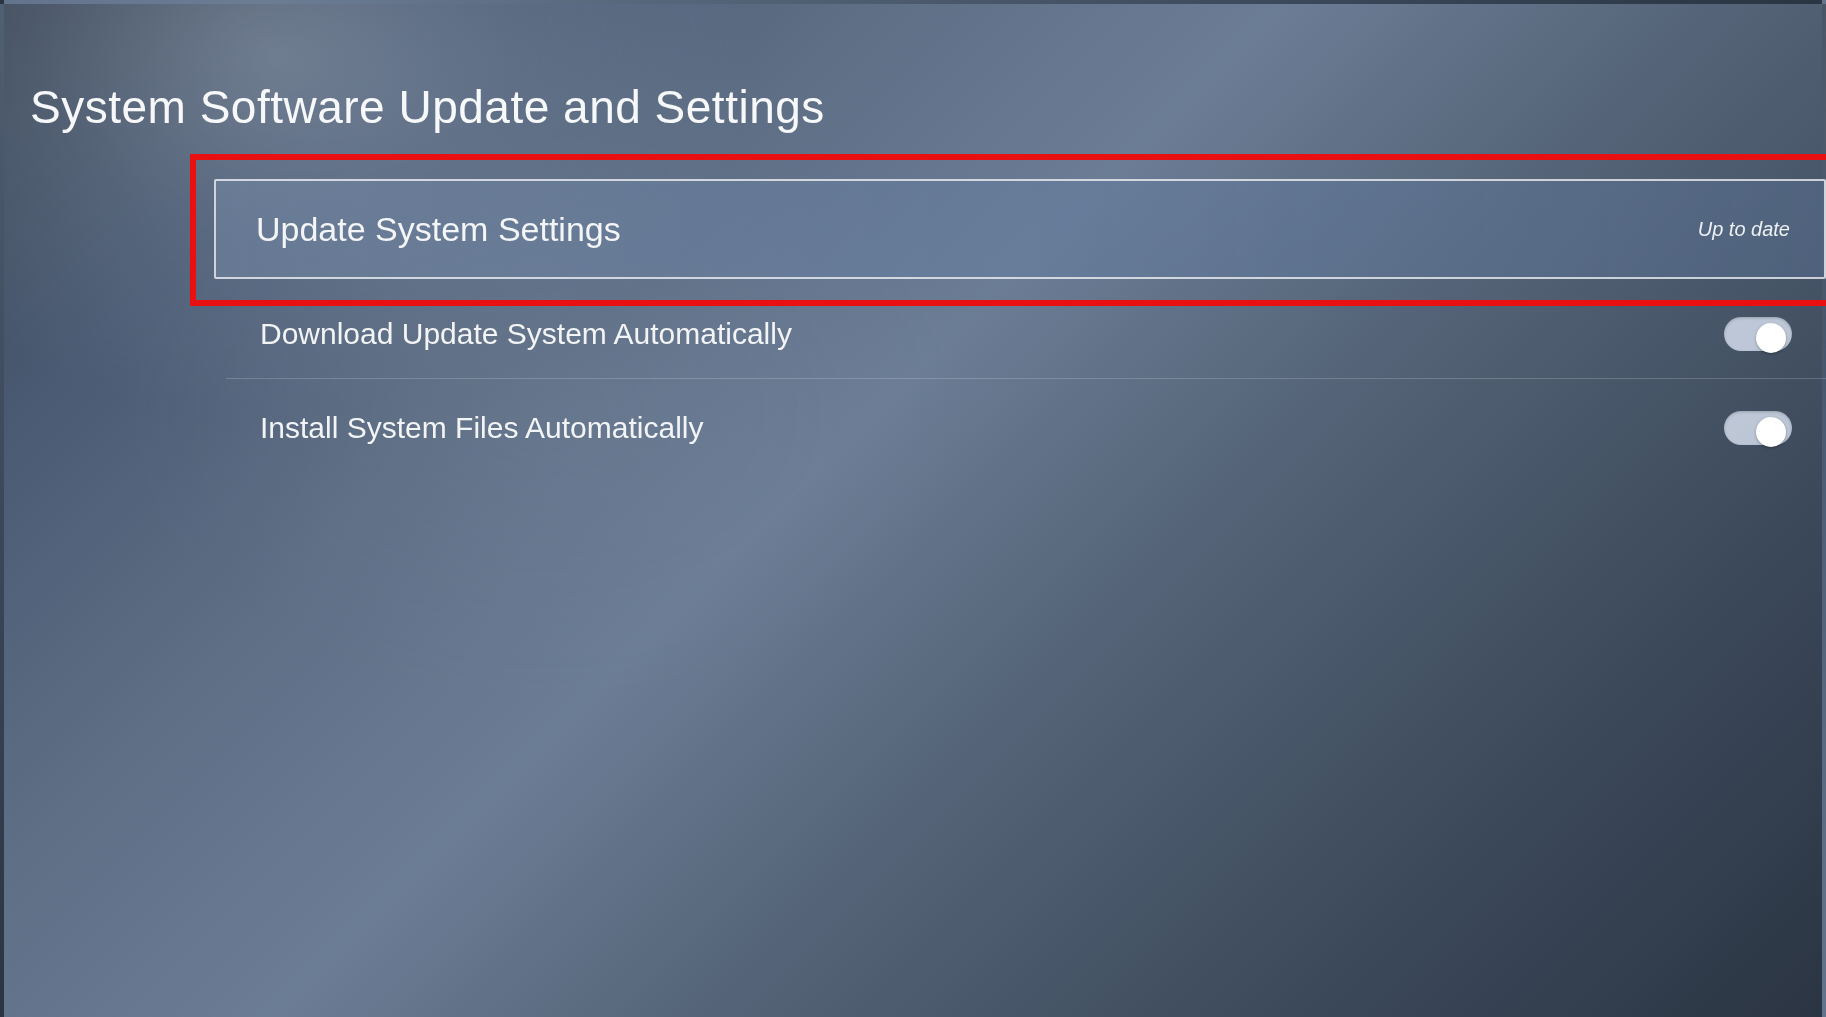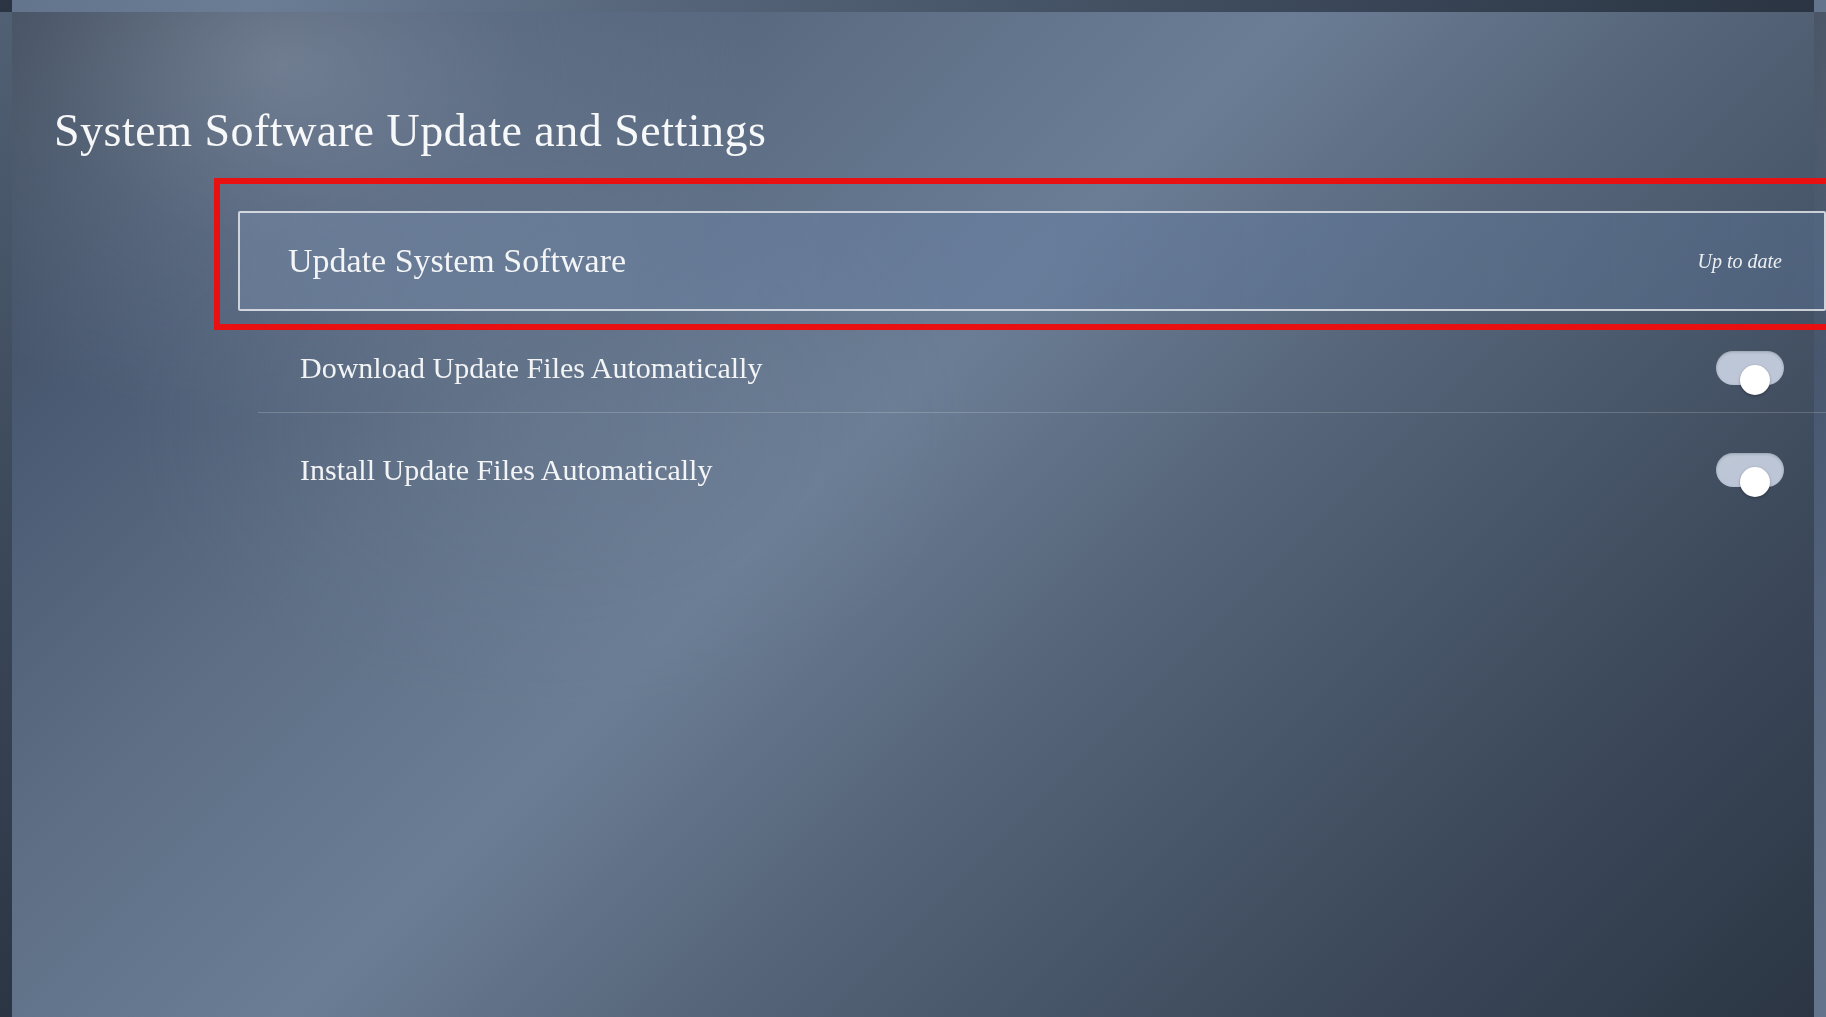--- a/index.html
+++ b/index.html
@@ -3,10 +3,9 @@
   <meta charset="utf-8">
   <style>
     * {
-      margin: 12px;
+      margin: 4px;
       padding: 0;
       box-sizing: border-box;
-      font-family: Liberation Serif, serif;
     }
     
     body {

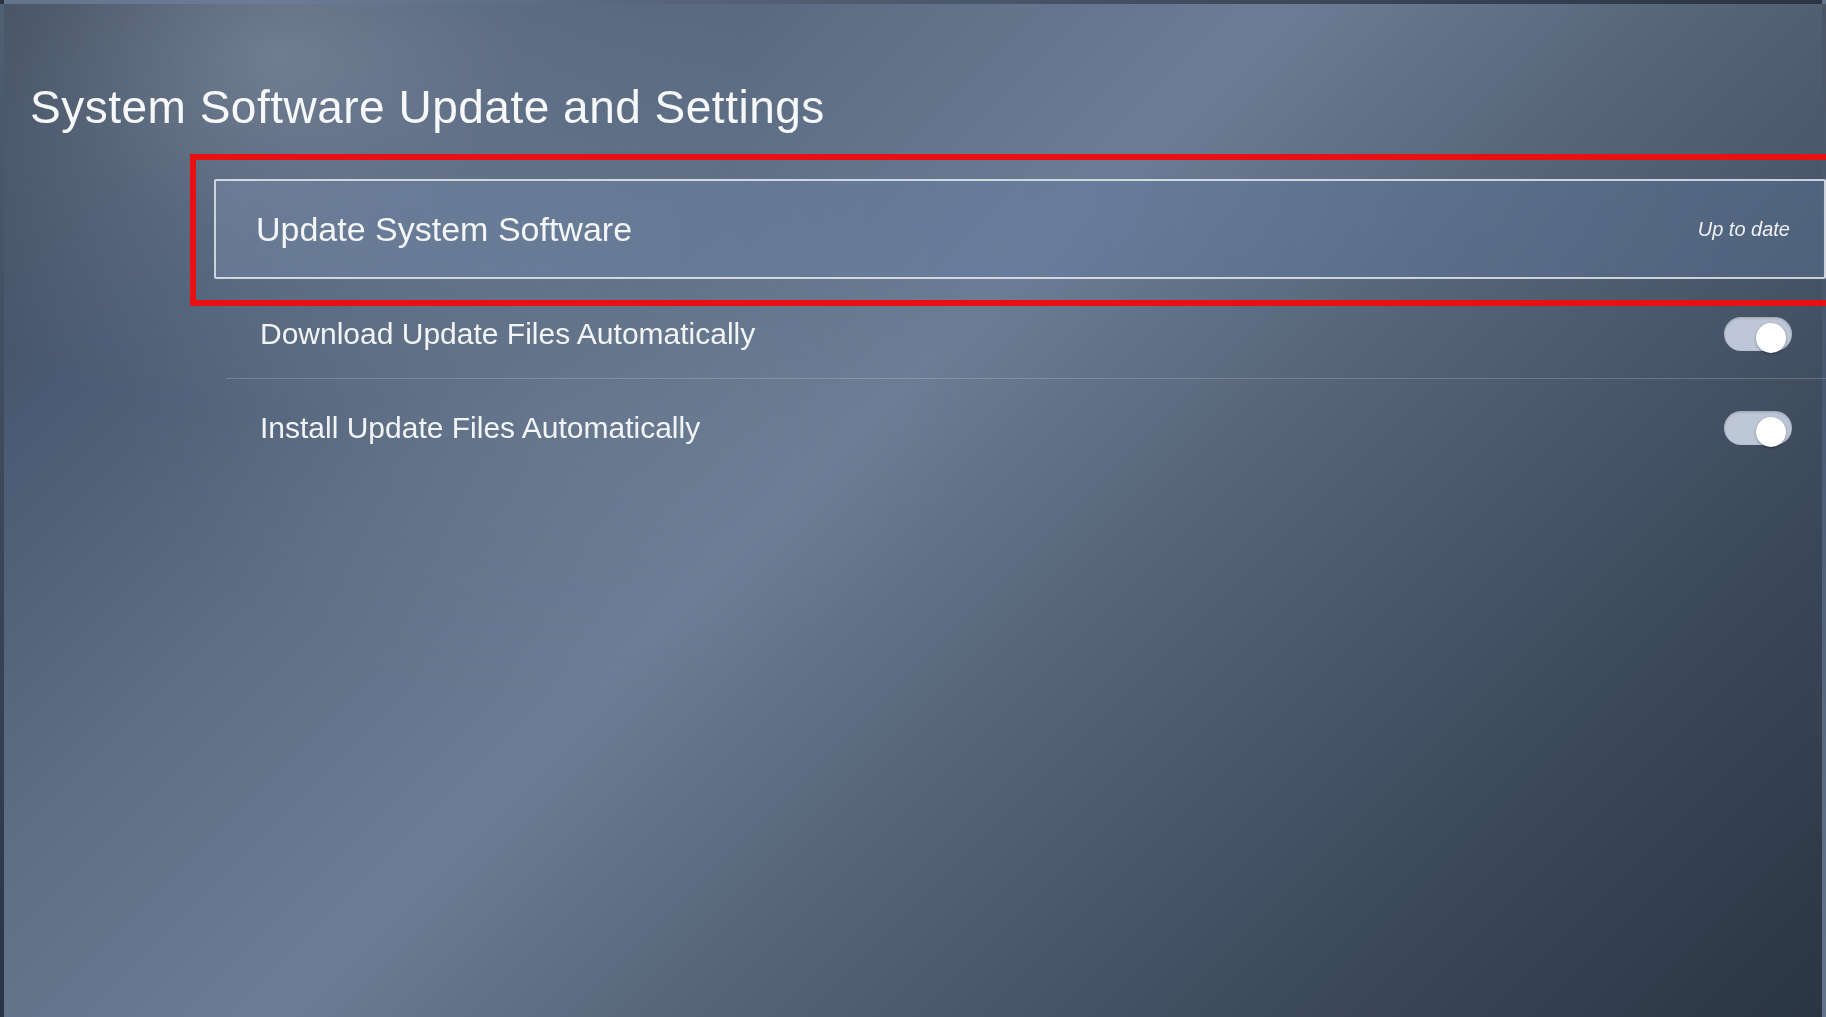--- a/index.html
+++ b/index.html
@@ -120,7 +120,7 @@
 <div class="settings-list">
 
   <div class="settings-row selected">
-    <span class="row-label">Update System Software</span>
+    <span class="row-label">Update System Settings</span>
     <span class="row-status">Up to date</span>
   </div>
 

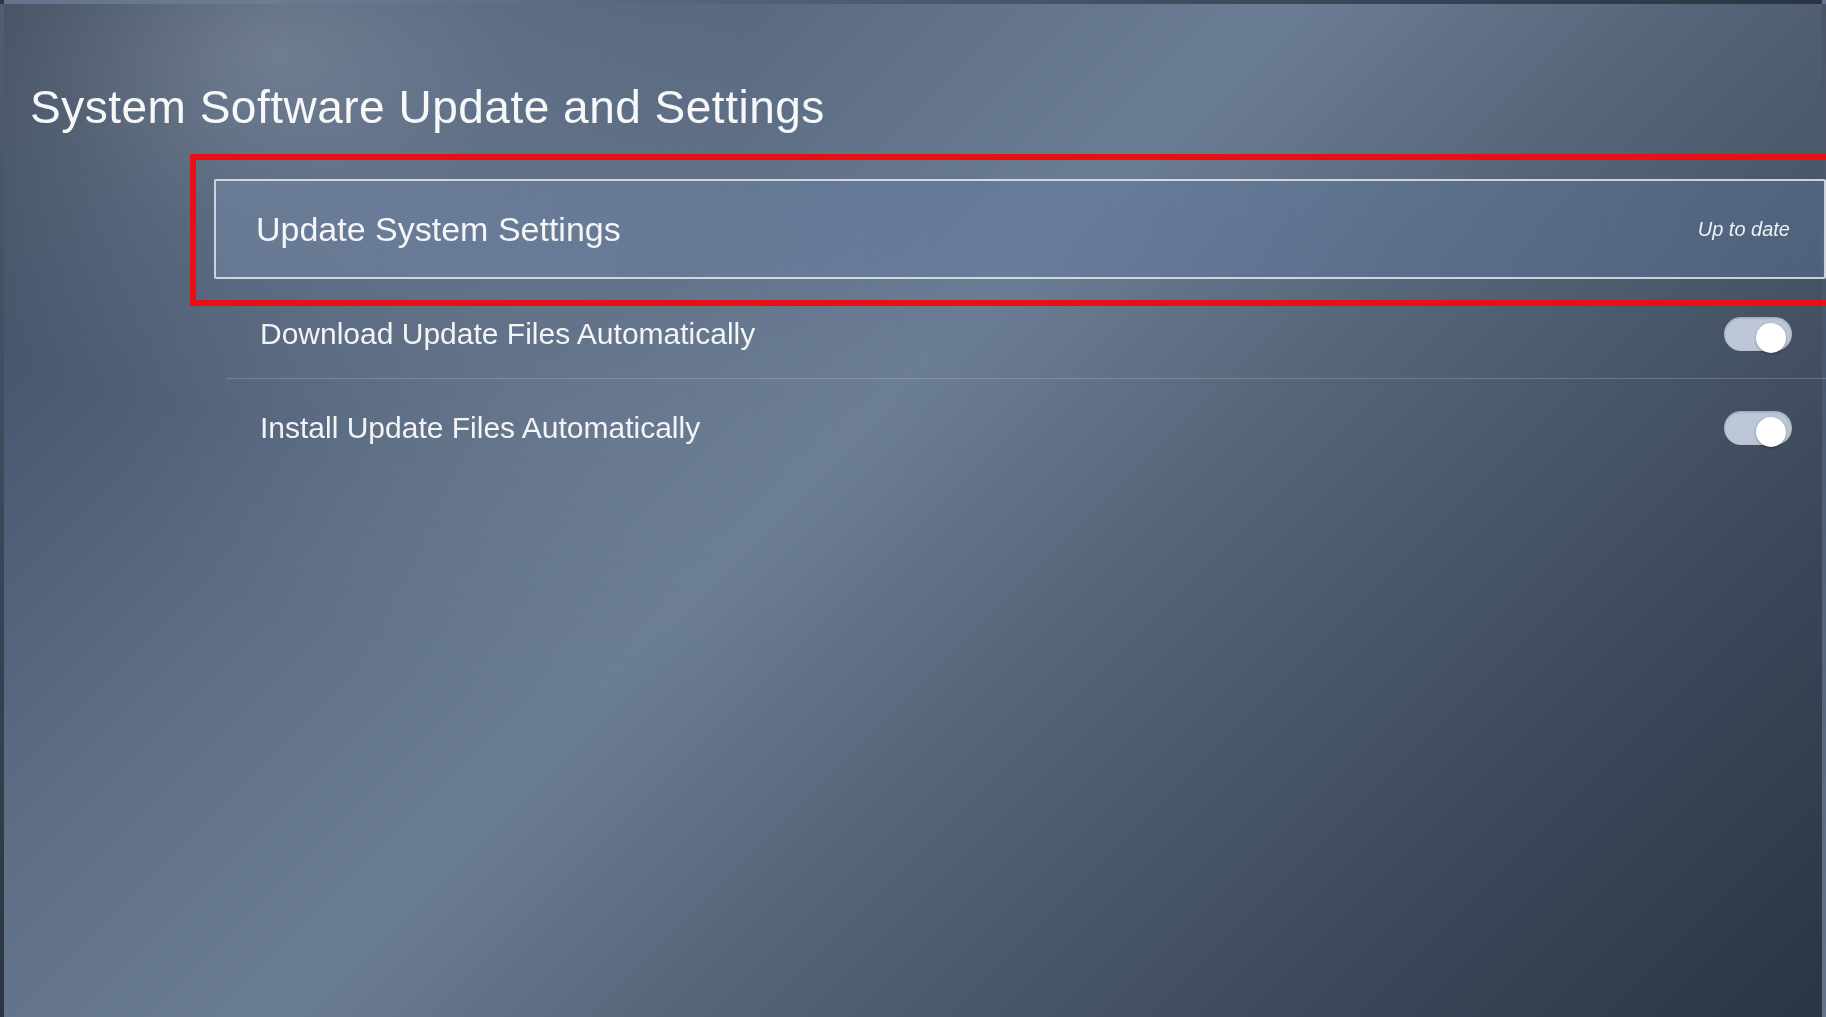--- a/index.html
+++ b/index.html
@@ -125,7 +125,7 @@
   </div>
 
   <div class="settings-row divider">
-    <span class="row-label">Download Update Files Automatically</span>
+    <span class="row-label">Download Update System Automatically</span>
     <div class="toggle">
       <div class="toggle-knob"></div>
     </div>

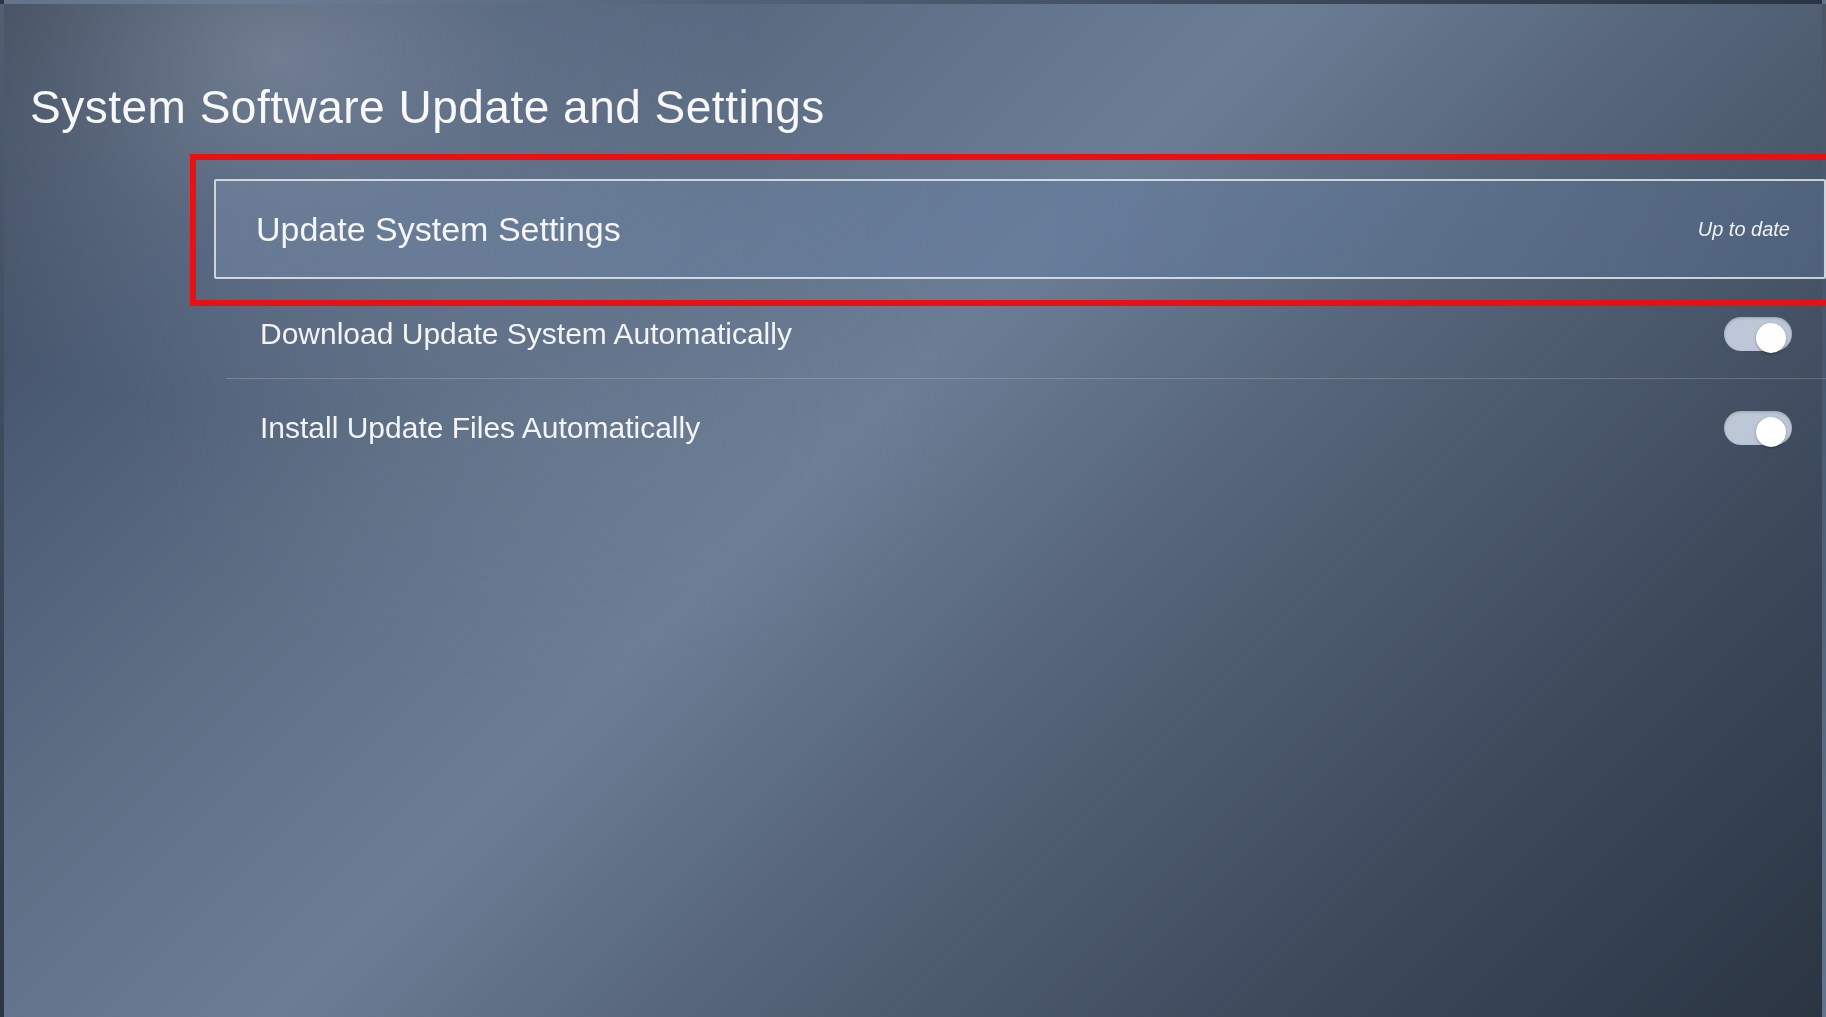--- a/index.html
+++ b/index.html
@@ -132,7 +132,7 @@
   </div>
 
   <div class="settings-row">
-    <span class="row-label">Install Update Files Automatically</span>
+    <span class="row-label">Install System Files Automatically</span>
     <div class="toggle">
       <div class="toggle-knob"></div>
     </div>

